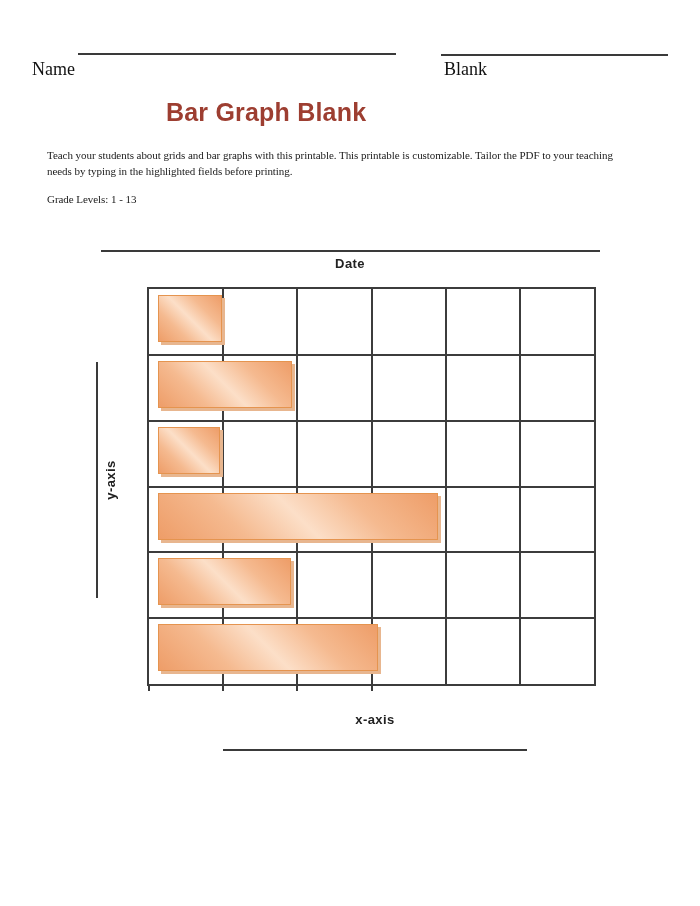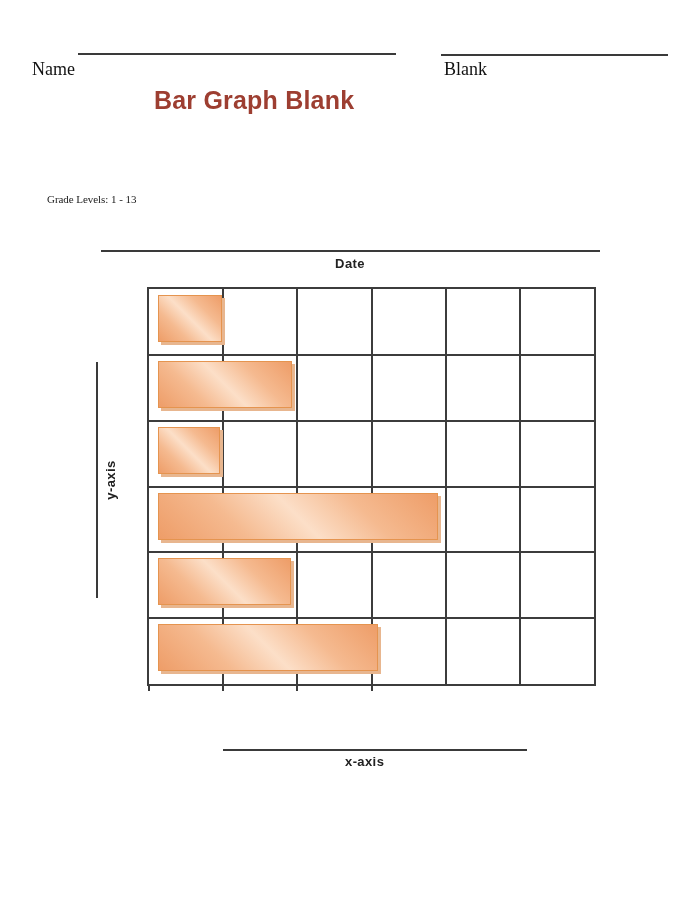--- a/index.html
+++ b/index.html
@@ -11,7 +11,7 @@
   .rule { position:absolute; height:2px; background:#3a3a3a; }
   .serif-label { position:absolute; font:18px "Liberation Serif", serif; color:#111; }
   .doc-title {
-    position:absolute; margin:0; font:bold 25px "Liberation Sans", sans-serif;
+    position:absolute; margin:12px; font:bold 25px "Liberation Sans", sans-serif;
     letter-spacing:0.2px;
   }
   .body-text {

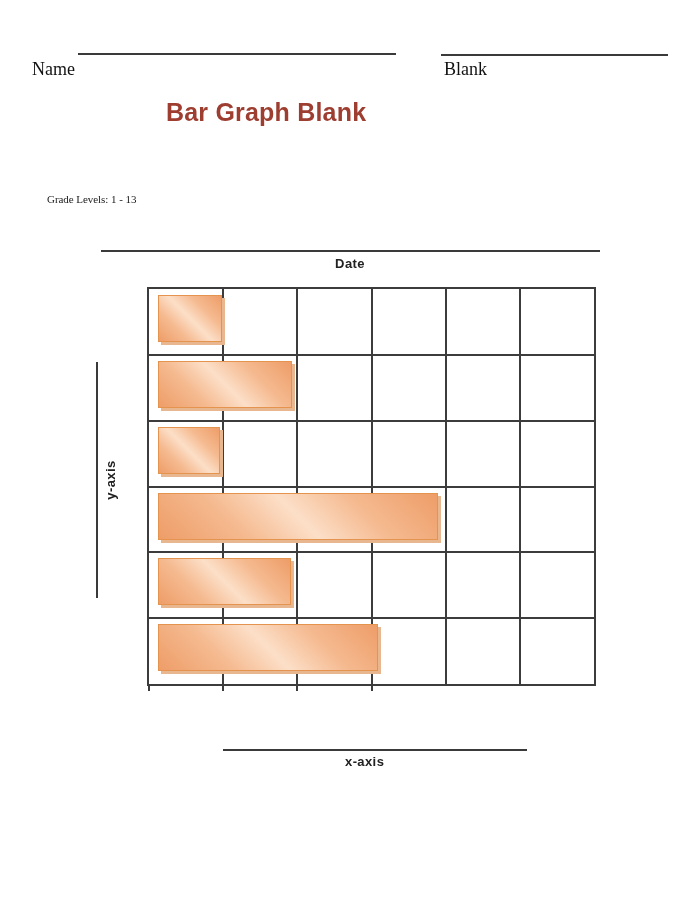--- a/index.html
+++ b/index.html
@@ -51,6 +51,8 @@
 
   <h1 class="doc-title" style="left: 154px; top: 86px; color: rgb(157, 62, 49);">Bar Graph Blank</h1>
 
+  <div class="body-text" style="left:47px;top:147px">Teach your students about grids and bar graphs with this printable. This printable is customizable. Tailor the PDF to your teaching
+needs by typing in the highlighted fields before printing.</div>
   <div class="body-text" style="left:47px;top:191px">Grade Levels: 1 - 13</div>
 
   <div class="rule" style="left:101px;top:250px;width:499px"></div>

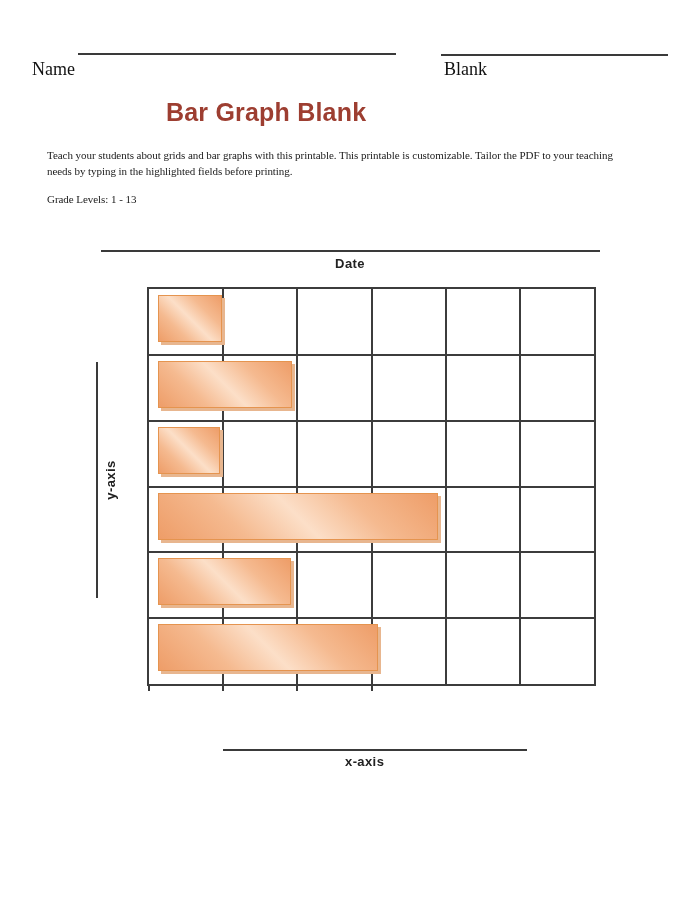--- a/index.html
+++ b/index.html
@@ -85,7 +85,7 @@
   <div class="chart-label yaxis-label">y-axis</div>
 
   <div class="rule" style="left:223px;top:749px;width:304px"></div>
-  <div class="chart-label" style="left:345px;top:754px;width:60px;text-align:left">x-axis</div>
+  <div class="chart-label" style="left:345px;top:712px;width:60px;text-align:center">x-axis</div>
 
 </div>
 

